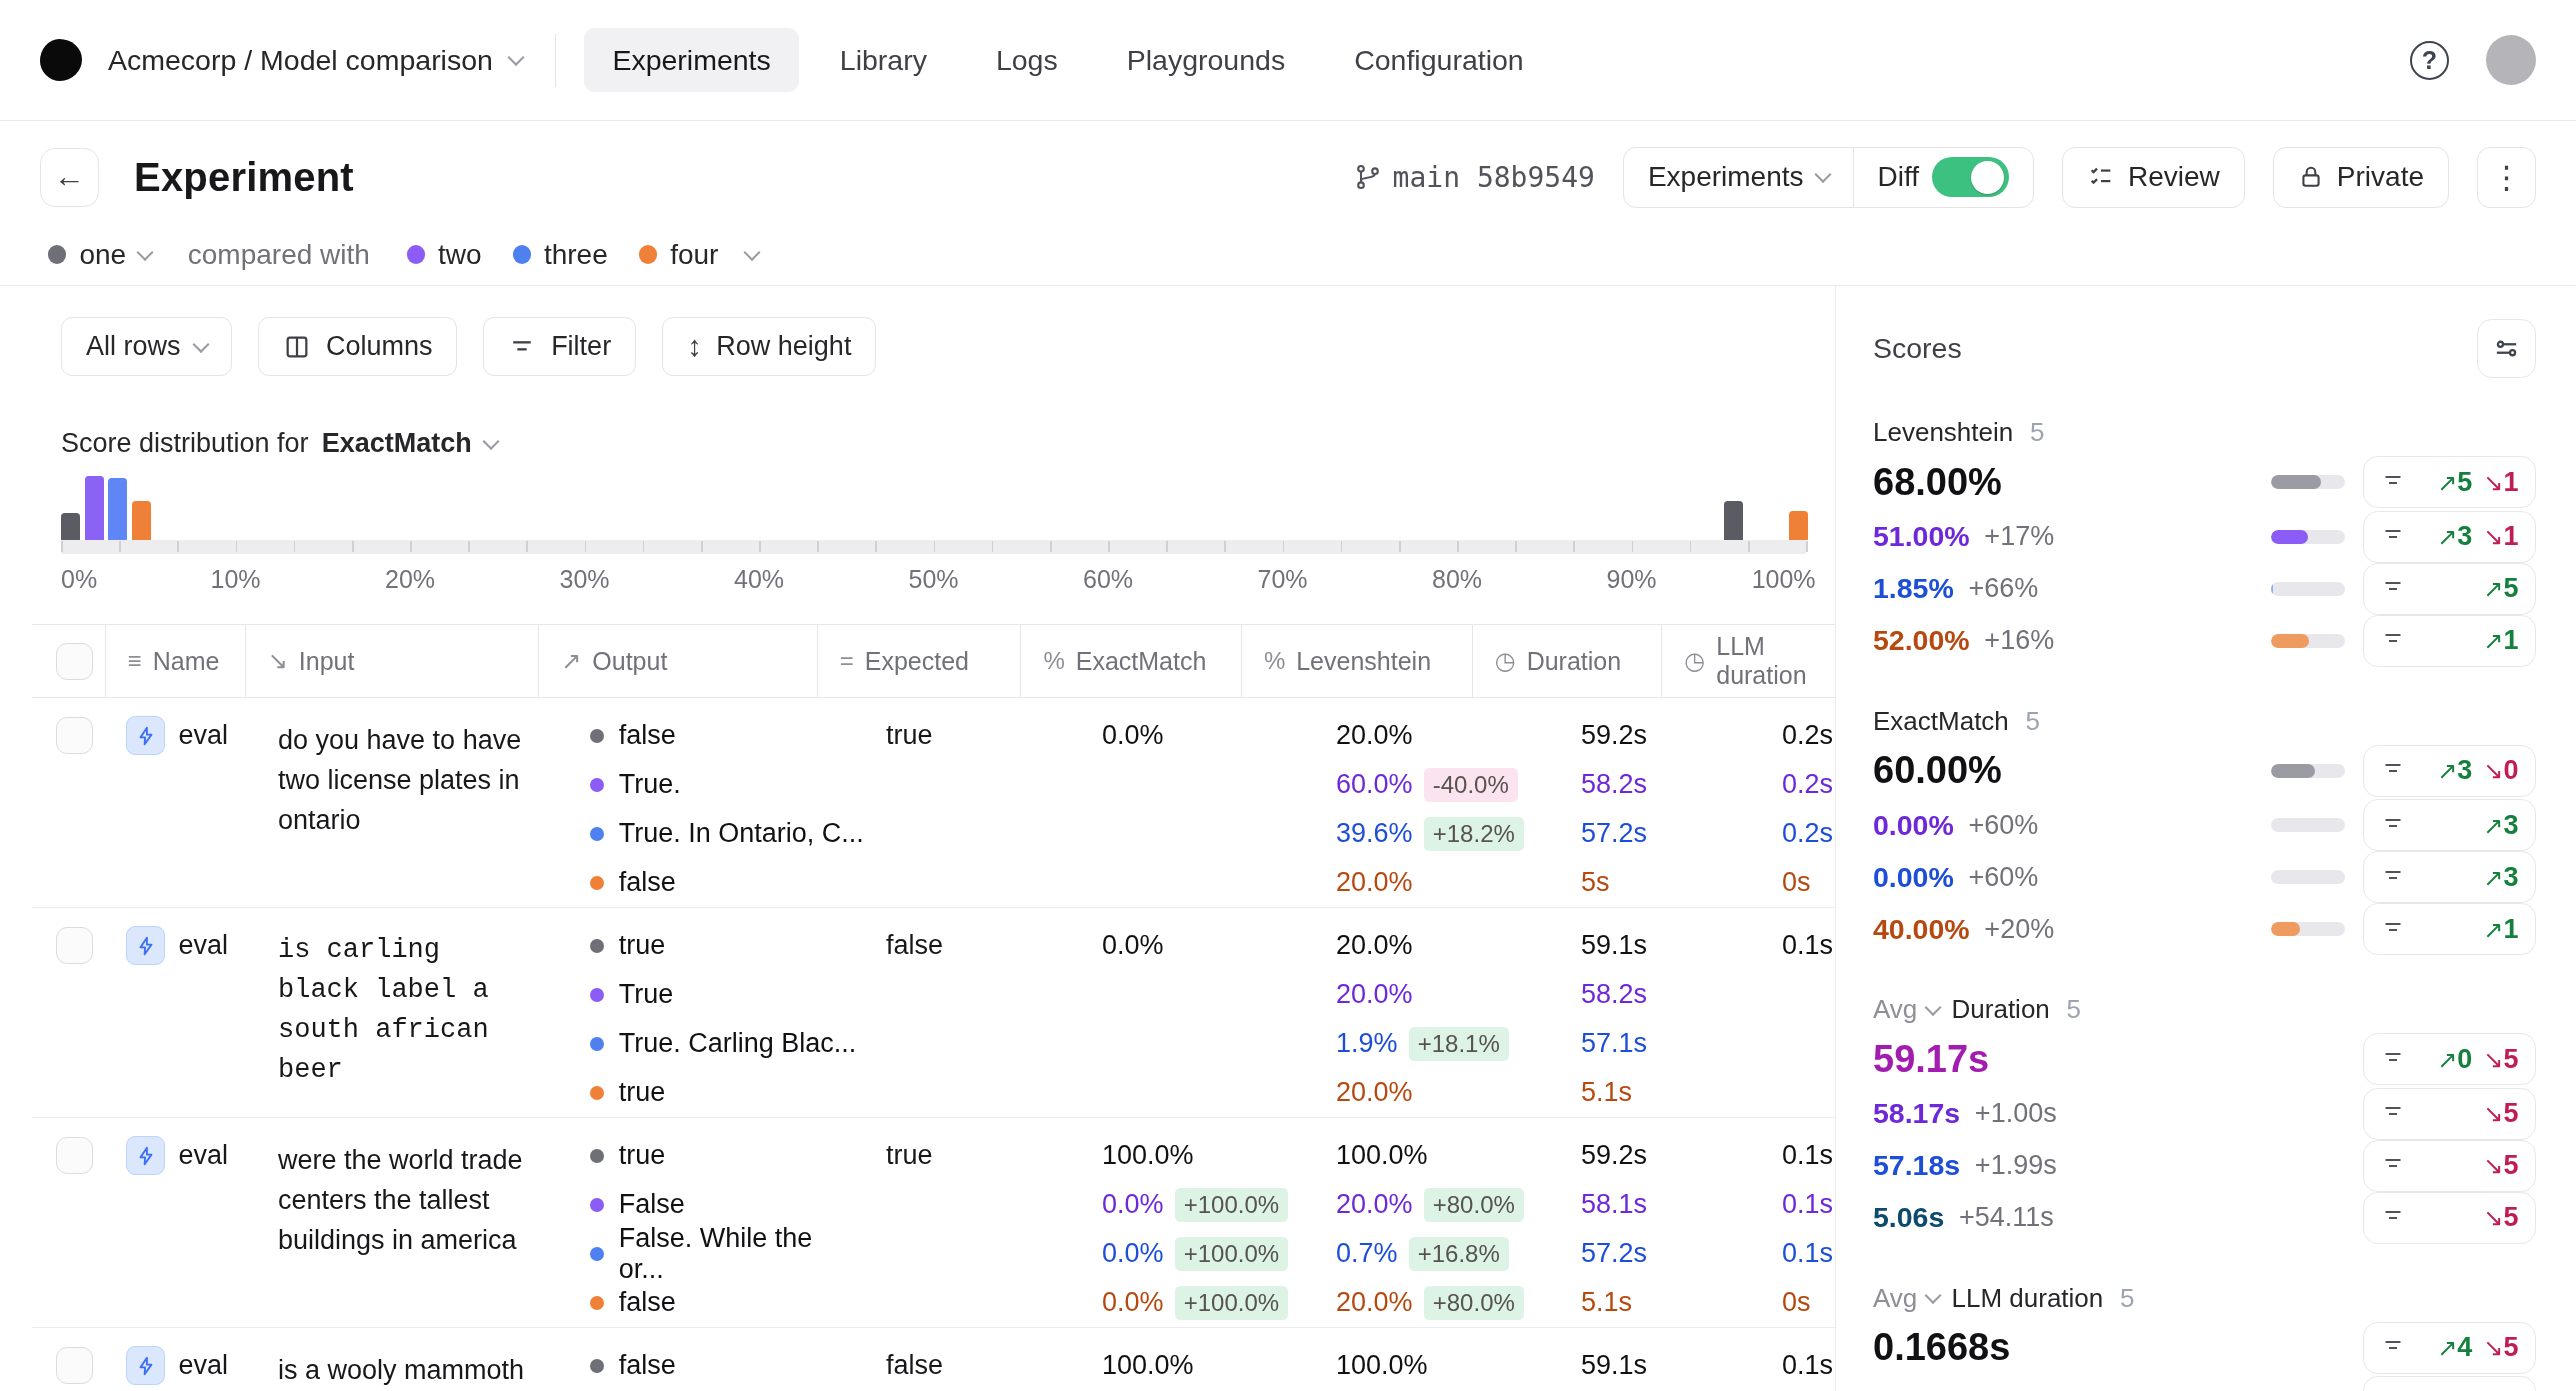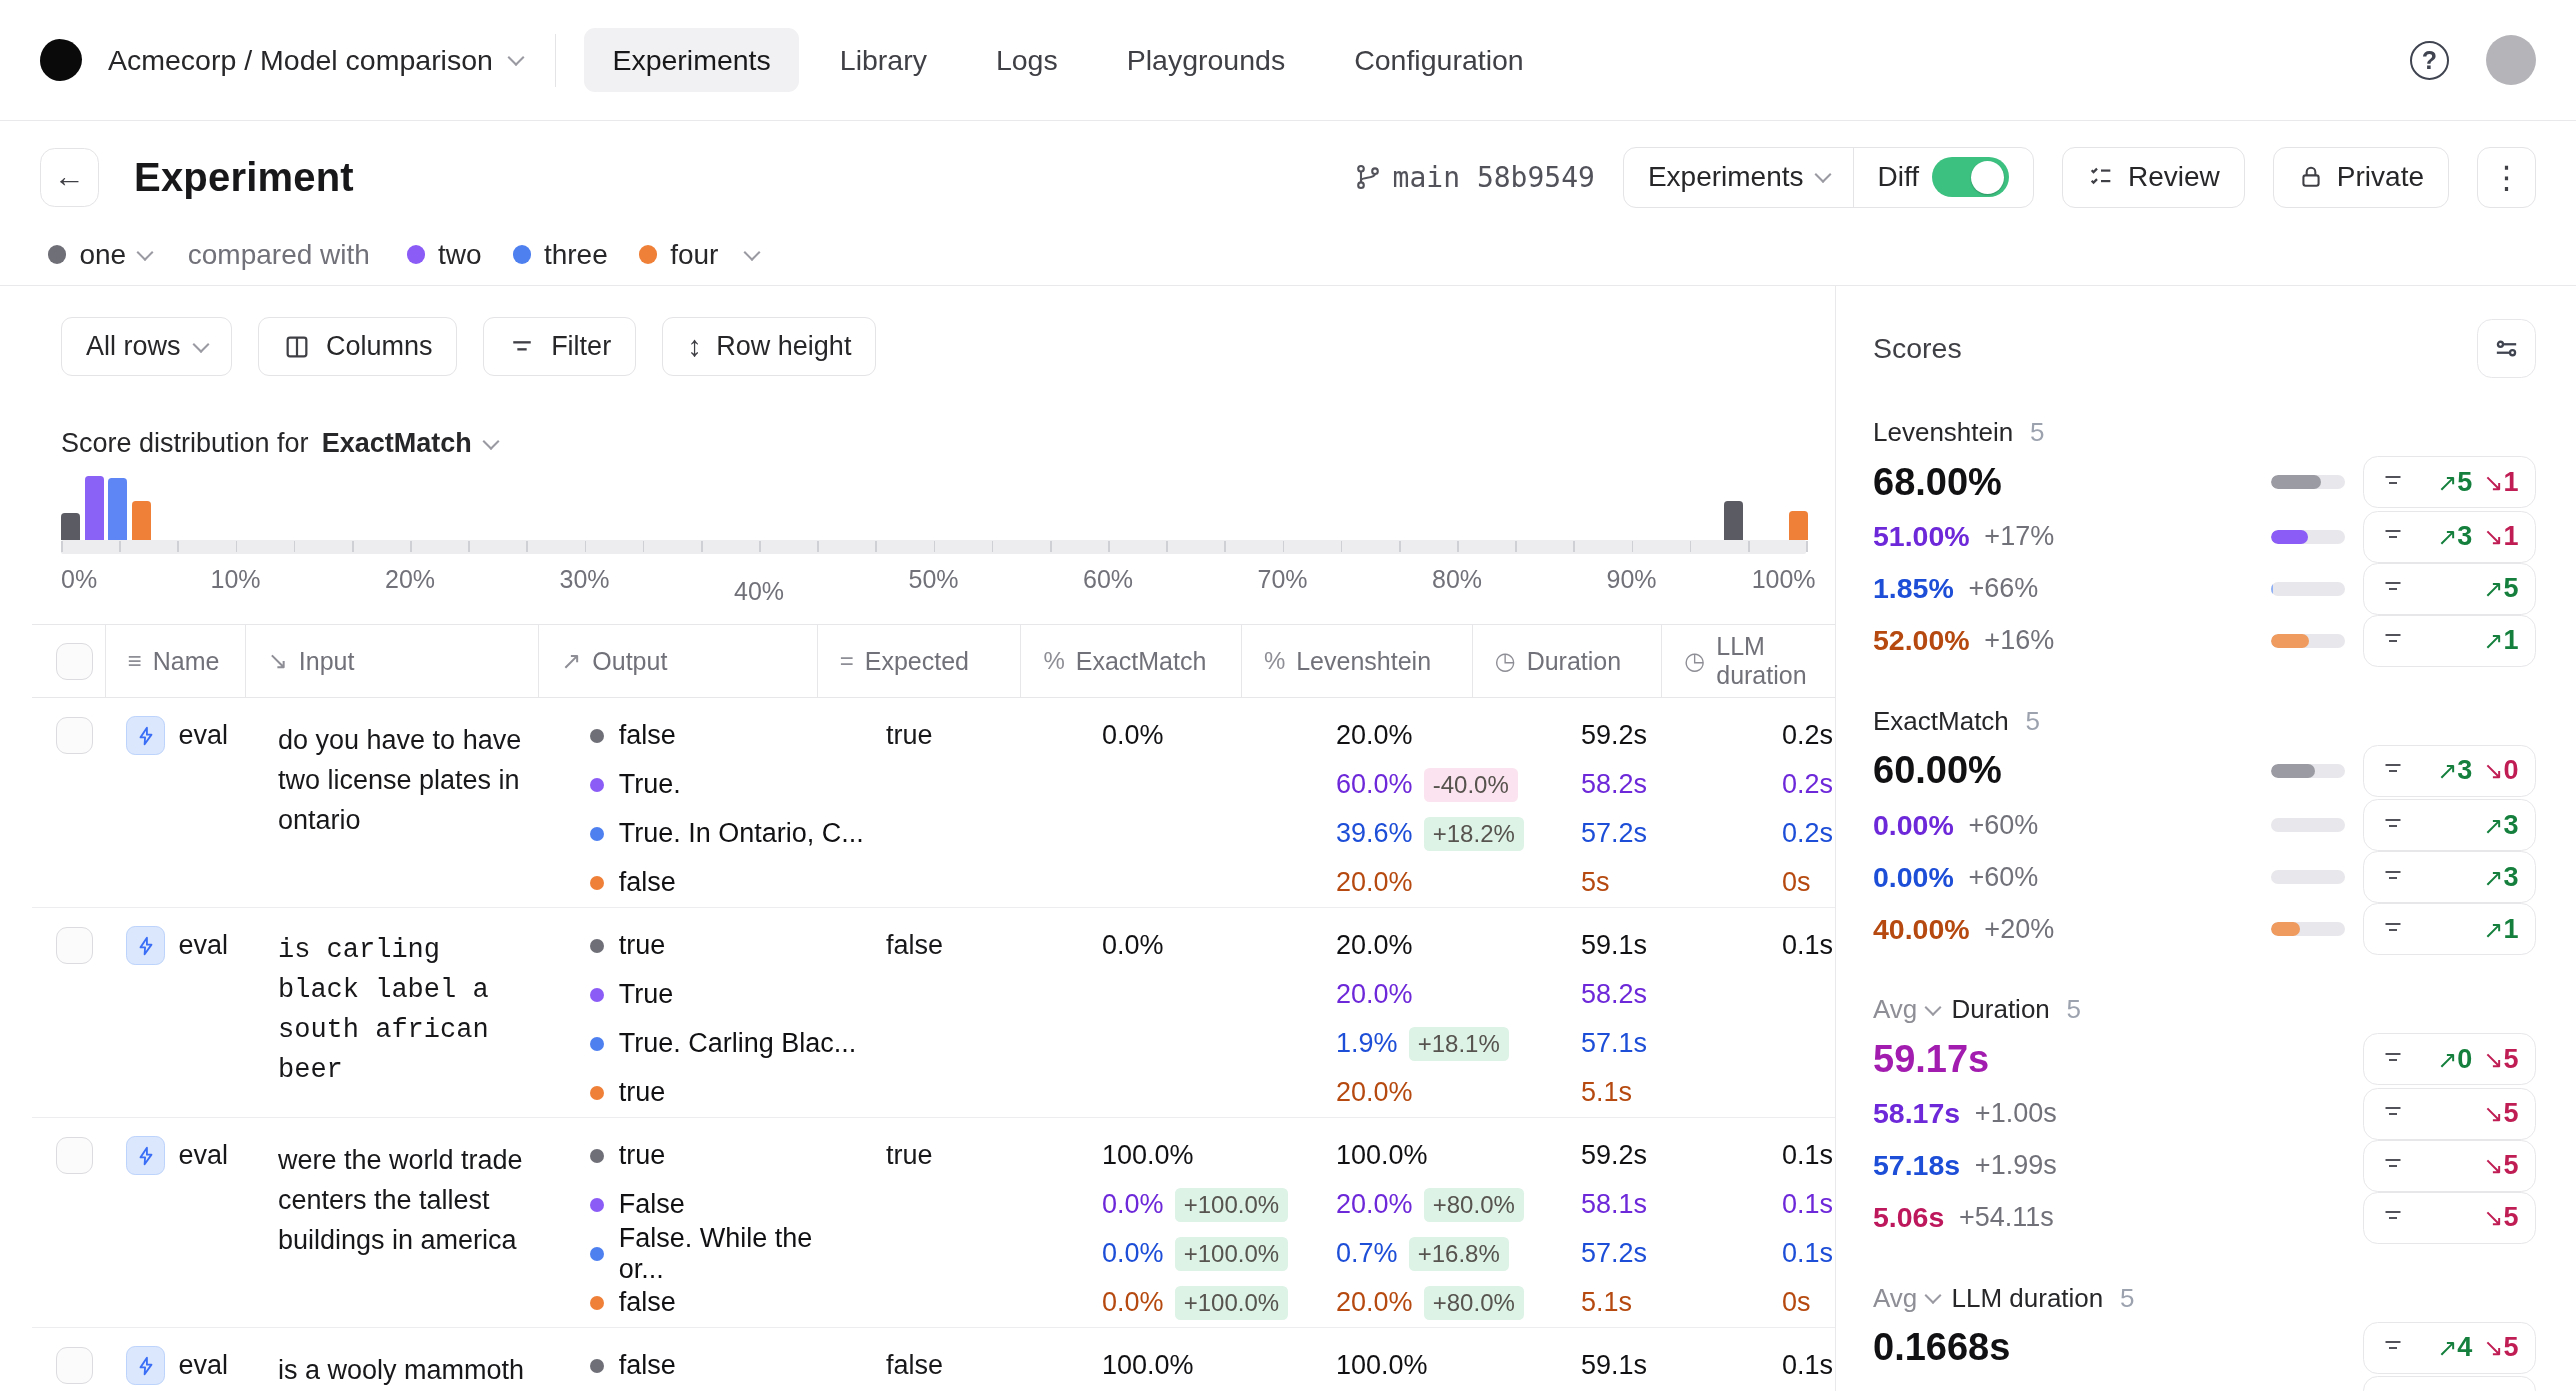--- a/index.html
+++ b/index.html
@@ -284,7 +284,7 @@
         <span style="left: 10%;">10%</span>
         <span style="left: 20%;">20%</span>
         <span style="left: 30%;">30%</span>
-        <span style="left: 40%; margin-top: 12px;">40%</span>
+        <span style="left: 40%;">40%</span>
         <span style="left: 50%;">50%</span>
         <span style="left: 60%;">60%</span>
         <span style="left: 70%;">70%</span>

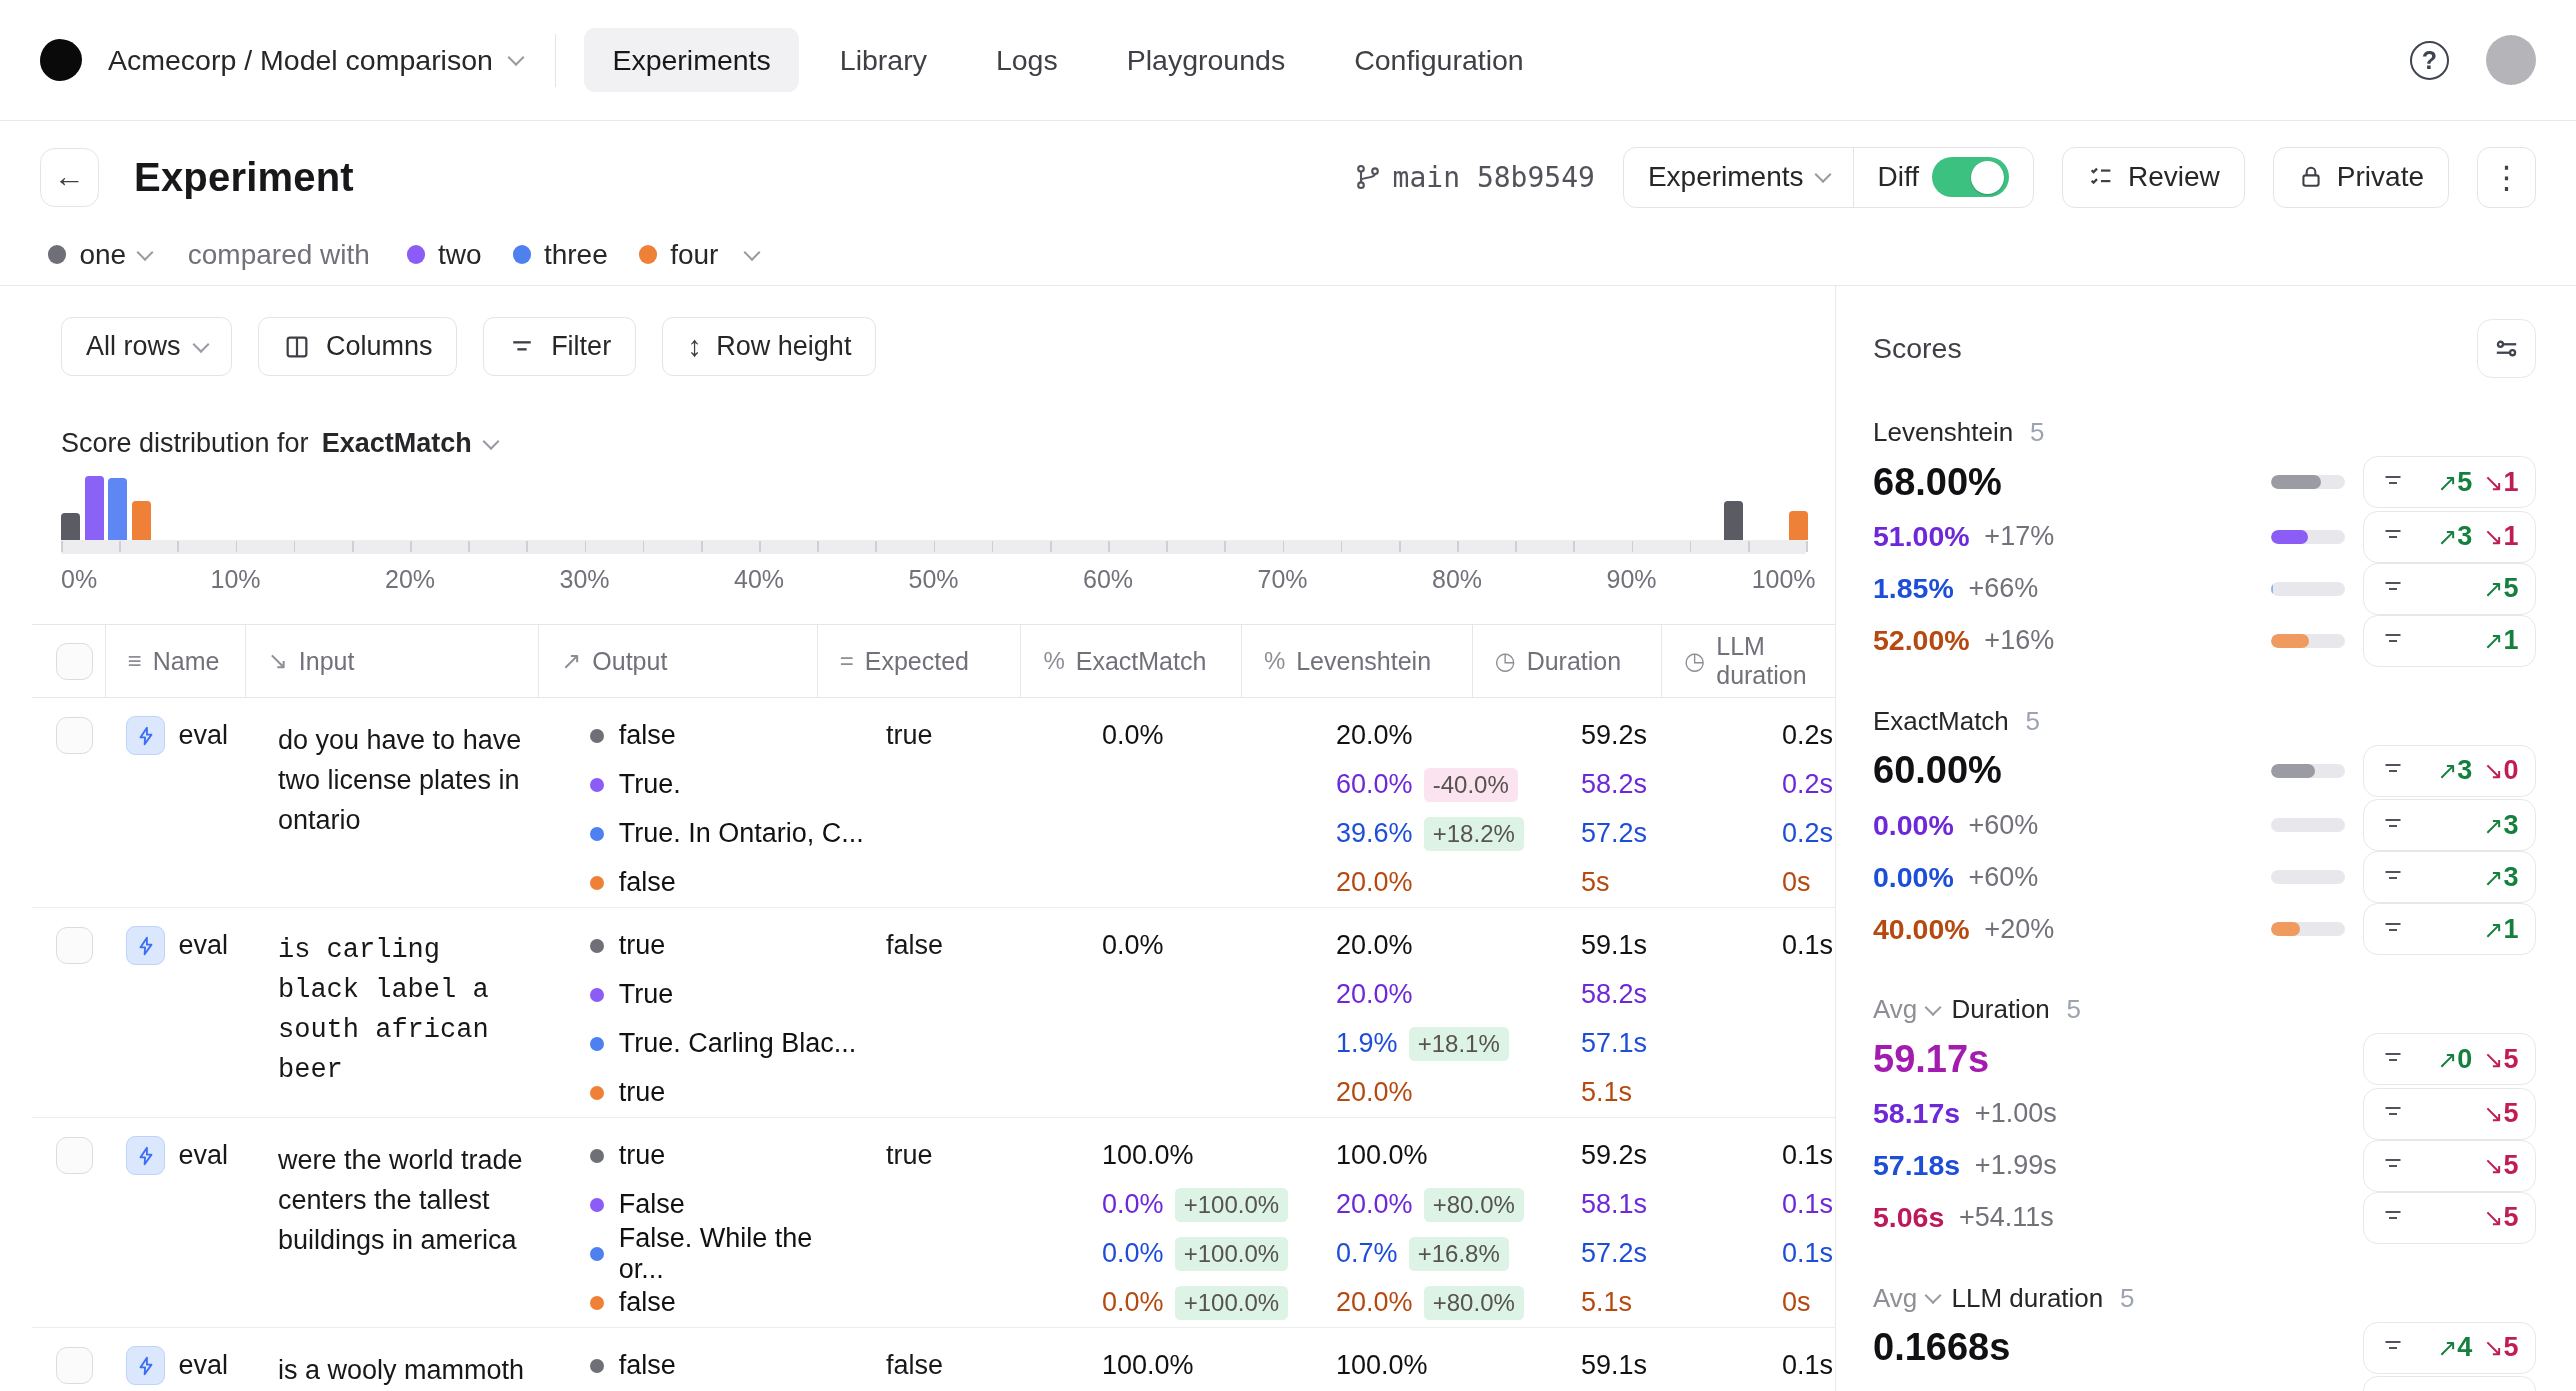--- a/index.html
+++ b/index.html
@@ -915,7 +915,7 @@
             </span>
           </div>
           <div class="srow">
-            <span class="sval" style="color: #be185d; text-align: right;">5.06s</span>
+            <span class="sval" style="color: #0c4a6e; text-align: right;">5.06s</span>
             <span class="sdelta">+54.11s</span>
             <span class="sright">
               <span class="pill">

